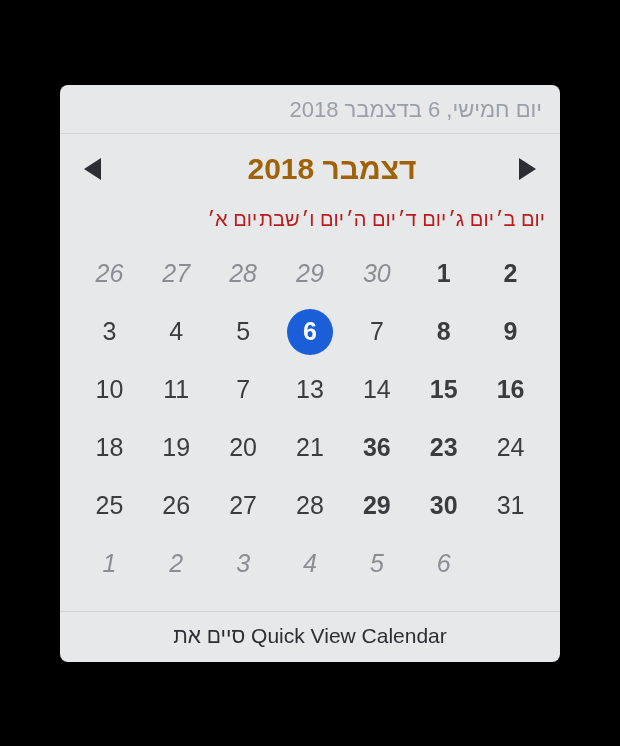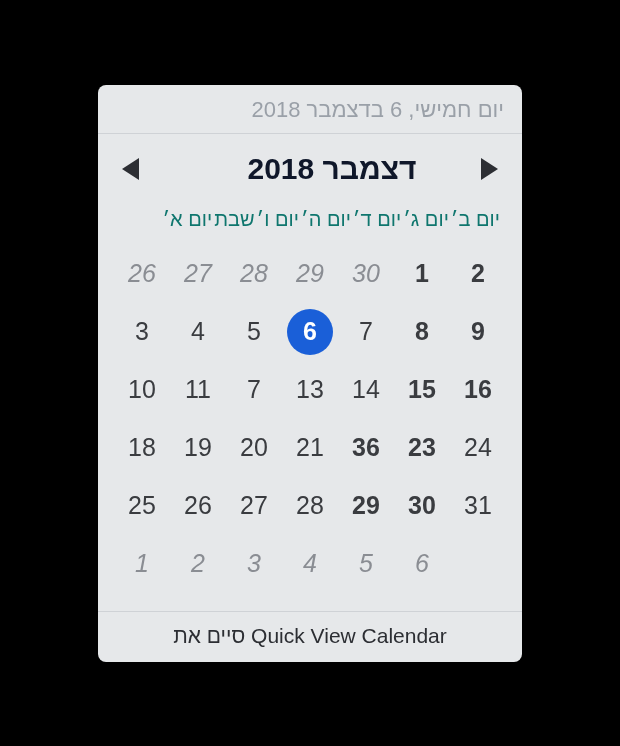--- a/index.html
+++ b/index.html
@@ -13,7 +13,7 @@
       justify-content: center;
     }
     .panel {
-      width: 424px;
+      width: 500px;
       background: #e6e8ea;
       border-radius: 8px;
       box-shadow: 0 8px 24px rgba(0,0,0,0.5);

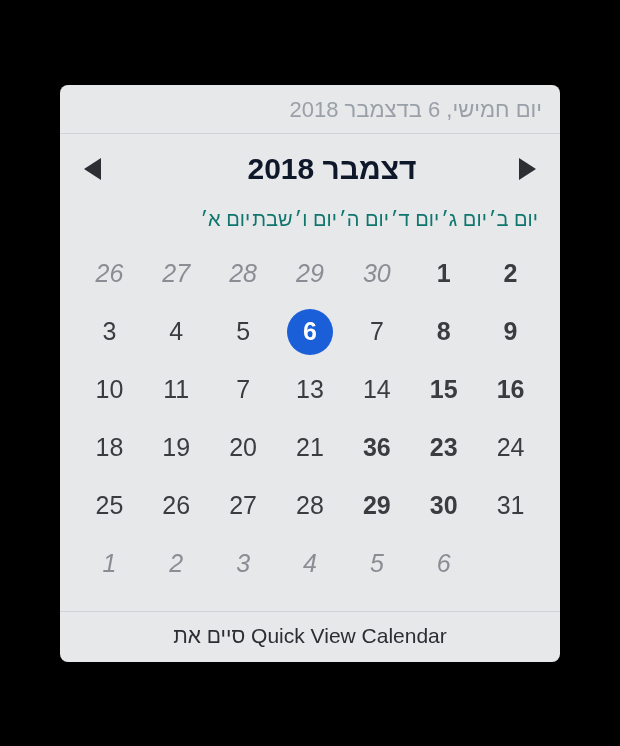--- a/index.html
+++ b/index.html
@@ -51,7 +51,7 @@
     .month-title {
       font-size: 30px;
       font-weight: 700;
-      color: #0f172a;
+      color: #a16207;
       margin-left: 44px;
     }
     .weekday-row {

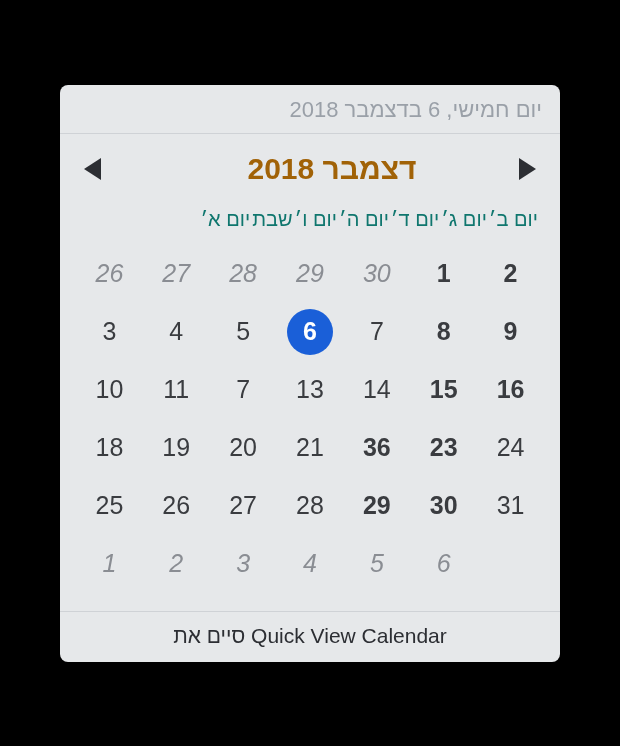--- a/index.html
+++ b/index.html
@@ -57,9 +57,9 @@
     .weekday-row {
       display: flex;
       justify-content: flex-end;
-      padding: 14px 21px 8px;
+      padding: 14px 14px 8px;
       font-size: 20px;
-      color: #0f766e;
+      color: #b91c1c;
     }
     .weekday-row span {
       padding: 0 1px;

